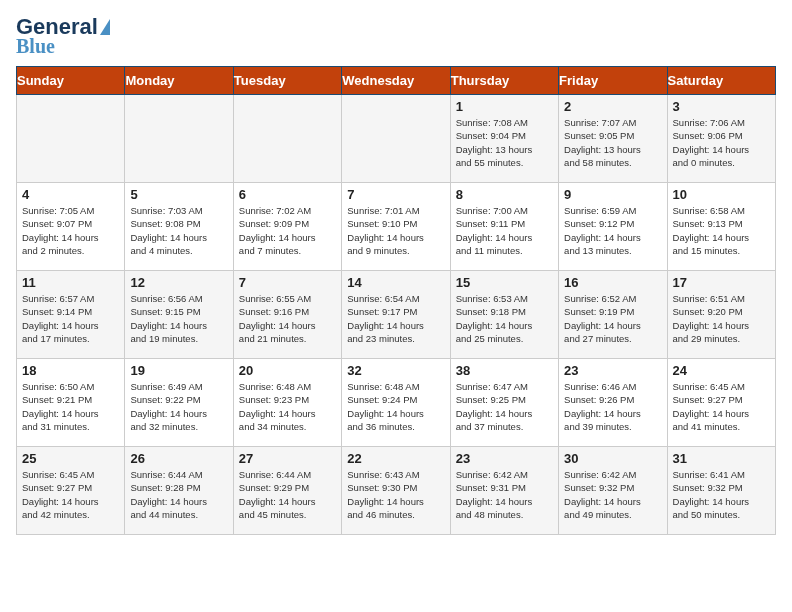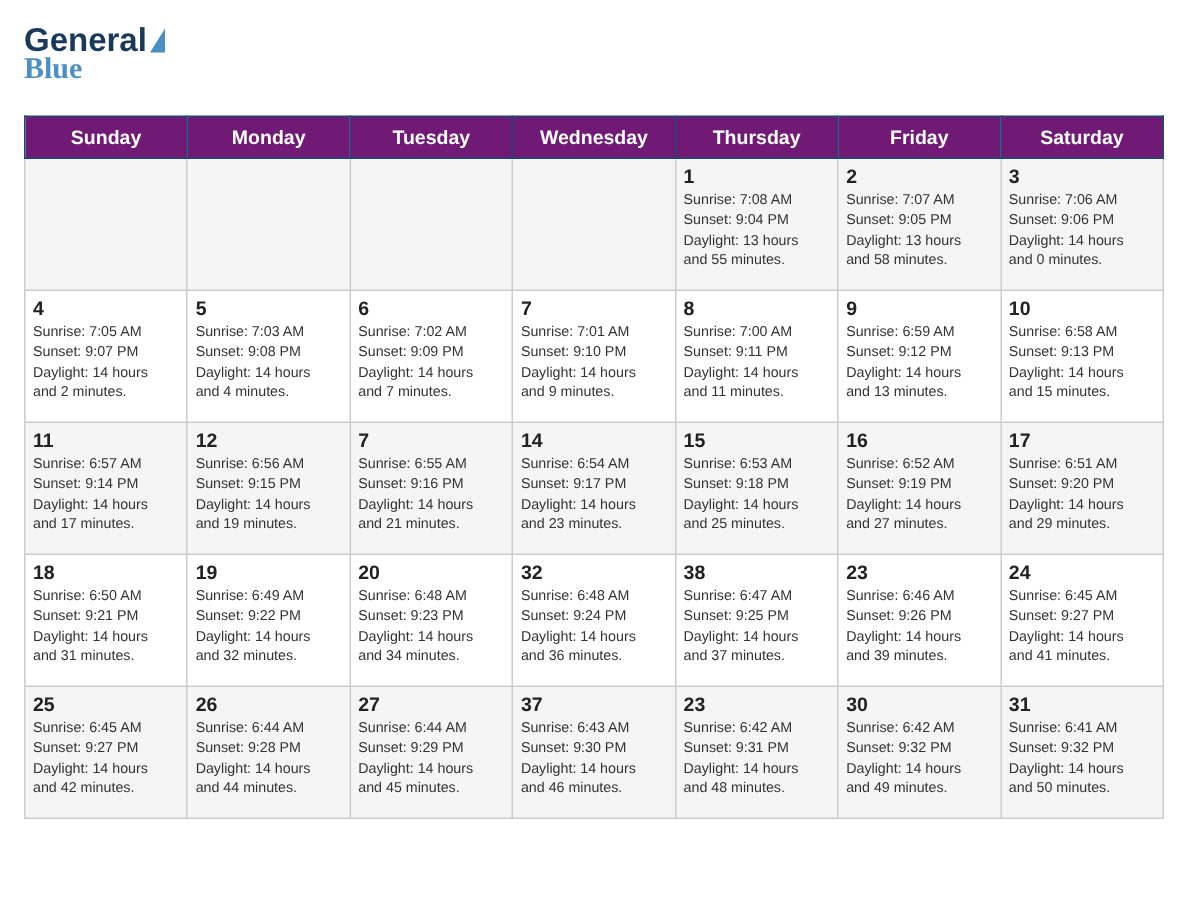--- a/index.html
+++ b/index.html
@@ -14,7 +14,7 @@
       display: flex;
       justify-content: space-between;
       align-items: flex-start;
-      margin-bottom: 21px;
+      margin-bottom: 10px;
     }
     .logo {
       display: flex;

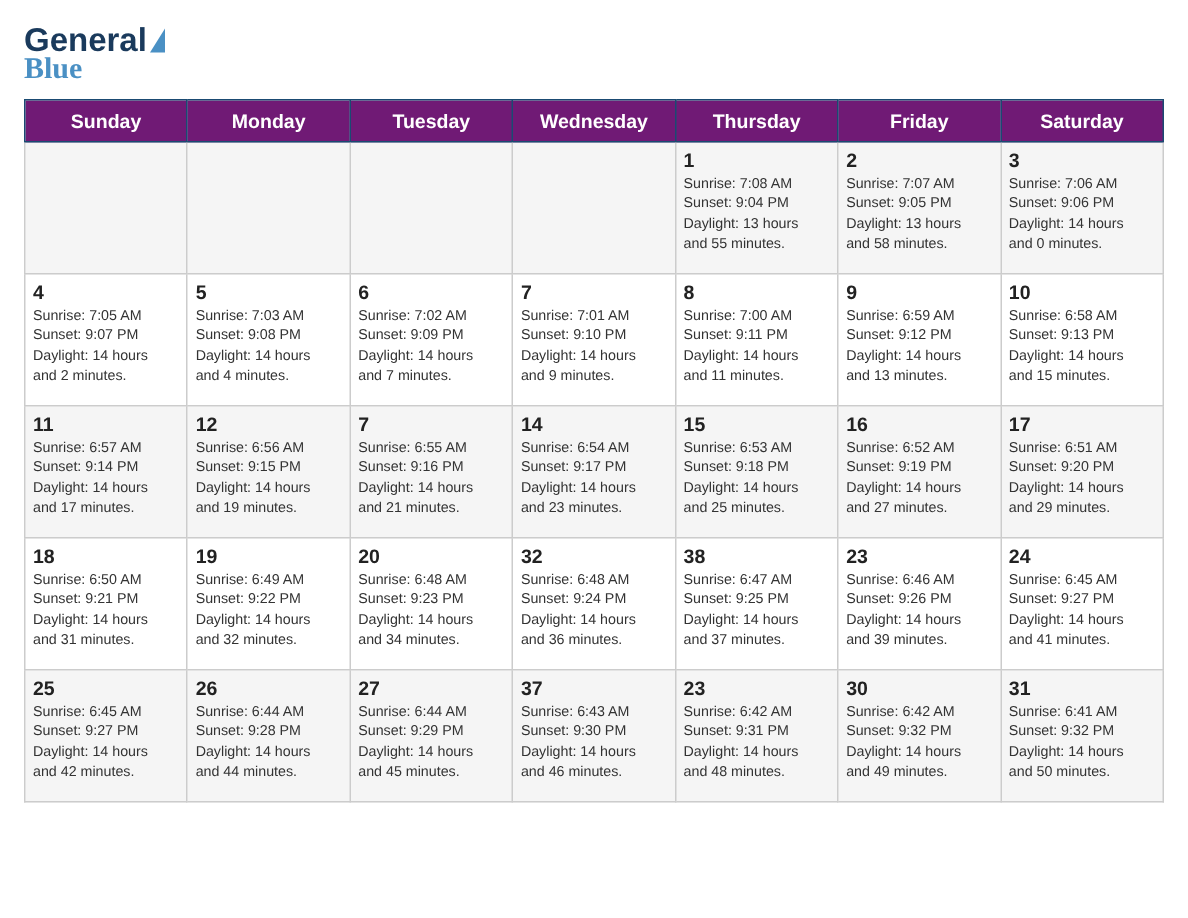--- a/index.html
+++ b/index.html
@@ -55,10 +55,10 @@
       font-size: 10.5px;
     }
     thead tr th {
-      background-color: #701a75;
+      background-color: #c2410c;
       color: #fff;
       padding: 6px 0;
-      text-align: center;
+      text-align: left;
       font-size: 13px;
       font-weight: bold;
       border: 1px solid #1a4a72;

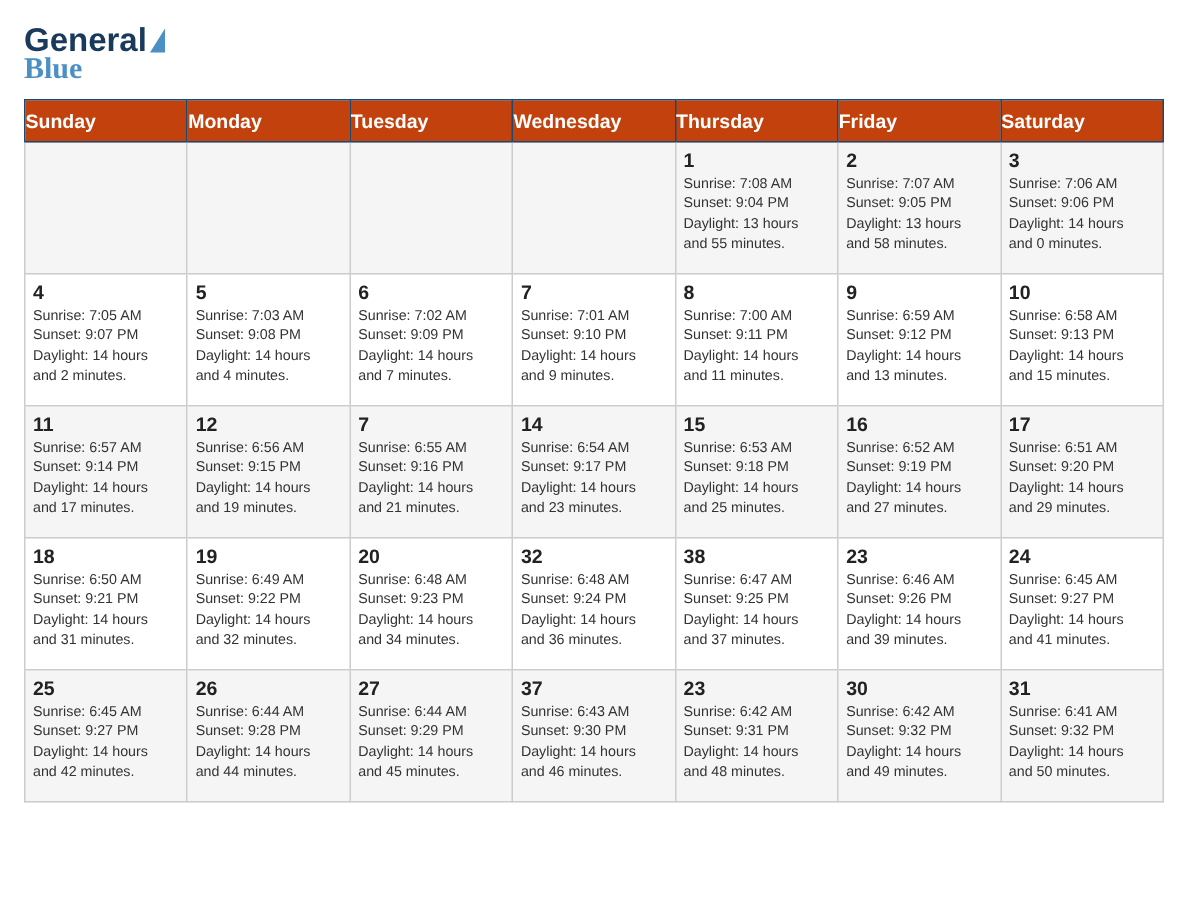--- a/index.html
+++ b/index.html
@@ -242,7 +242,7 @@
           <div class="day-info">Sunrise: 6:44 AM<br>Sunset: 9:29 PM<br>Daylight: 14 hours<br>and 45 minutes.</div>
         </td>
         <td>
-          <span class="day-num">37</span>
+          <span class="day-num">22</span>
           <div class="day-info">Sunrise: 6:43 AM<br>Sunset: 9:30 PM<br>Daylight: 14 hours<br>and 46 minutes.</div>
         </td>
         <td>

